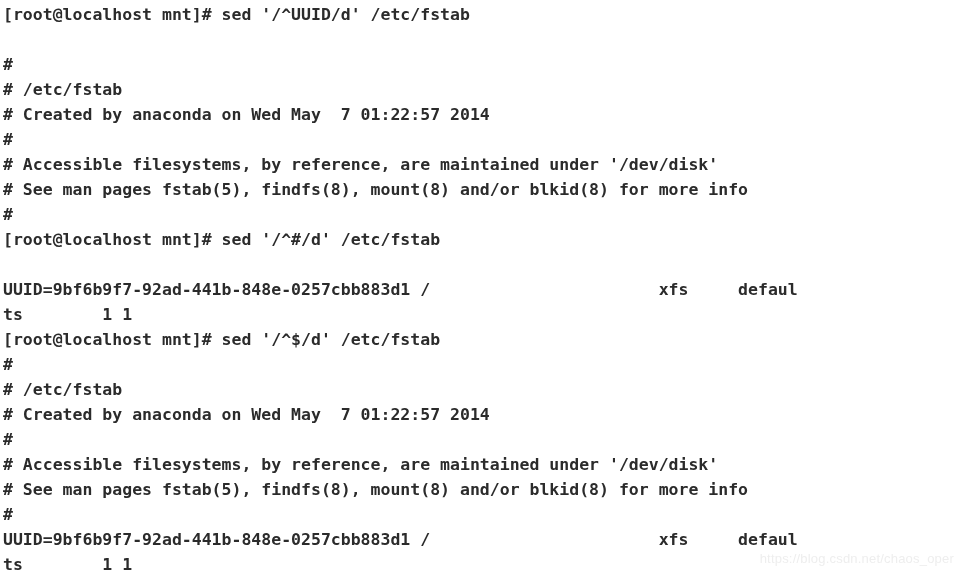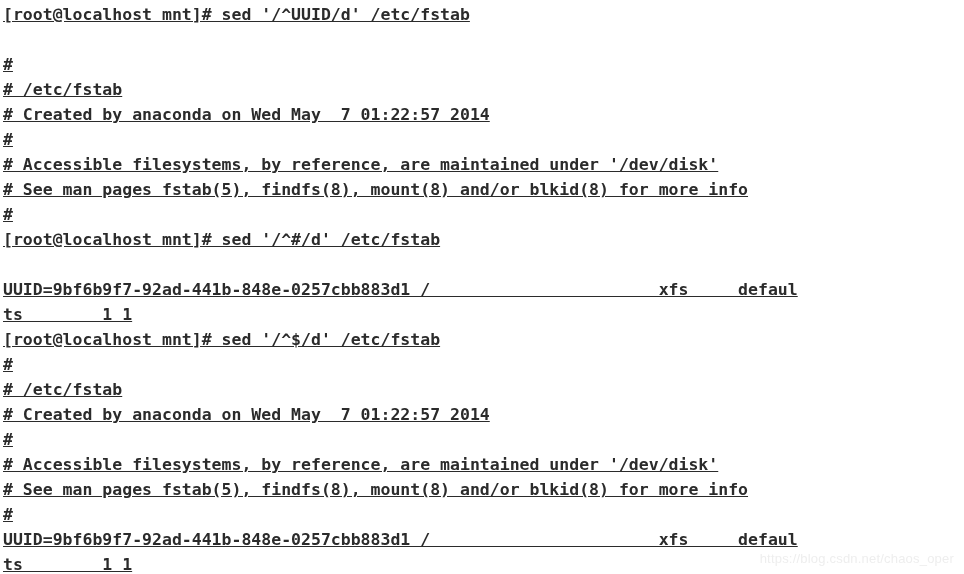--- a/index.html
+++ b/index.html
@@ -41,7 +41,6 @@
     display: block;
     height: 25px;
     white-space: pre;
-    text-decoration: underline;
   }
   .tline.blank {
     height: 25px;

